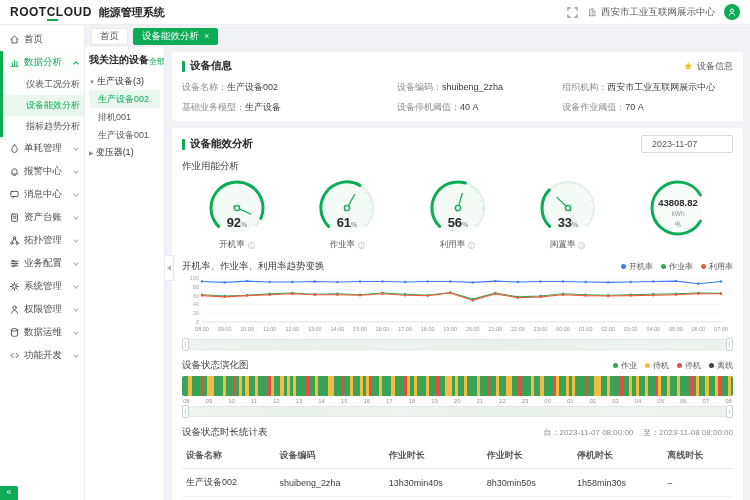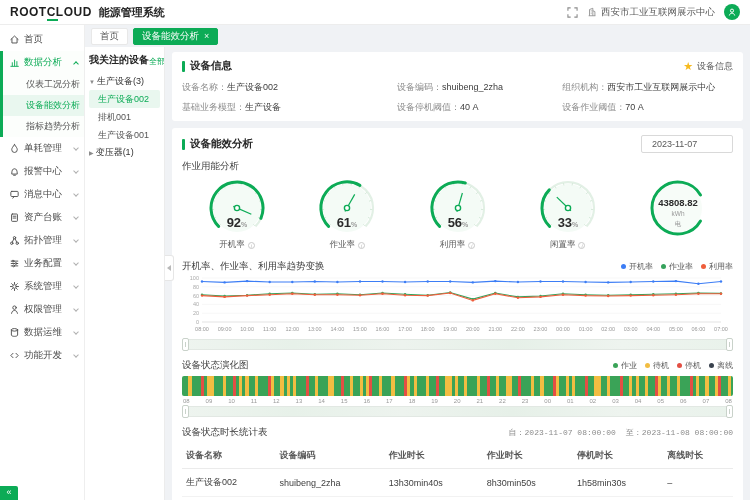--- a/index.html
+++ b/index.html
@@ -93,7 +93,7 @@
   .strip > div { flex:1; }
   .strip-labels { display:flex; justify-content:space-between; font-size:6px; color:#999; margin-top:2px; padding:0 1px; }
 
-  .range-text { font-size:8px; color:#8c8c8c; display:flex; gap:10px;font-family:Liberation Mono, monospace; }
+  .range-text { font-size:8px; color:#8c8c8c; display:flex; gap:10px; }
   table.status-table { width:100%; border-collapse:collapse; margin-top:4px; }
   .status-table th { text-align:left; font-size:9px; color:#595959; font-weight:bold; padding:6px 4px; border-bottom:1px solid #ebebeb; }
   .status-table td { text-align:left; font-size:9px; color:#404040; padding:7px 4px; border-bottom:1px solid #f2f2f2; }

